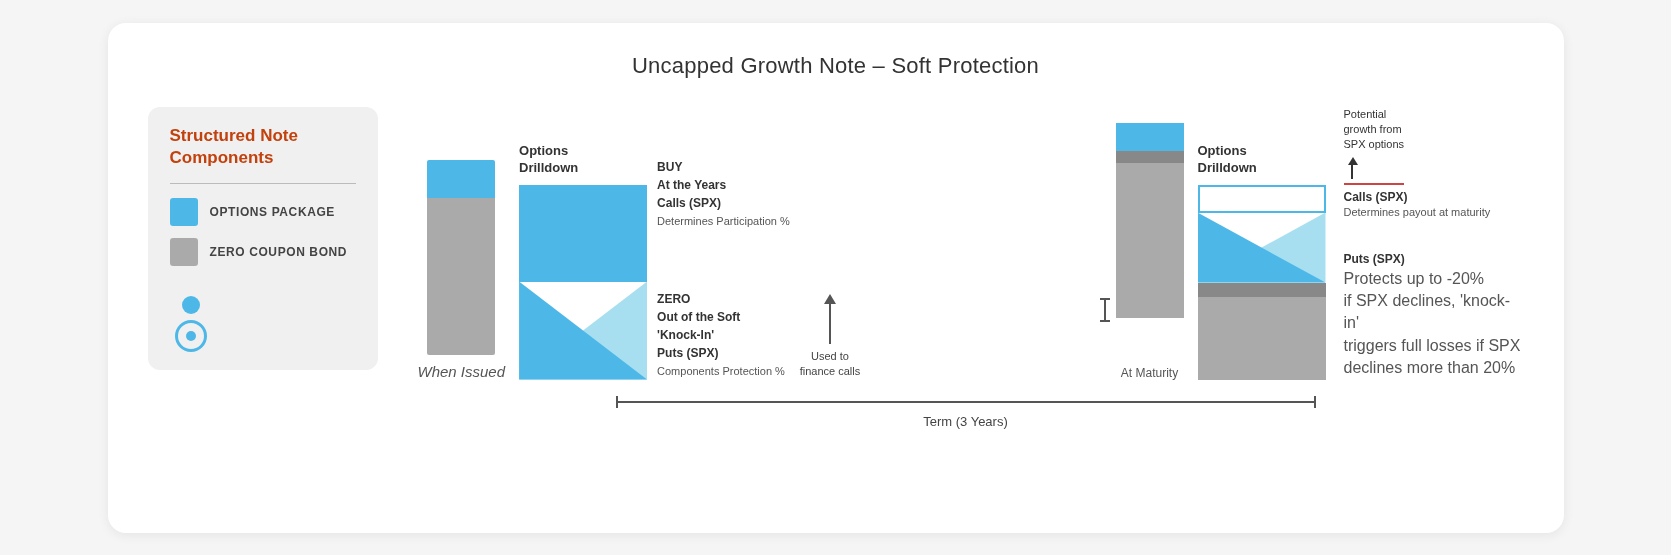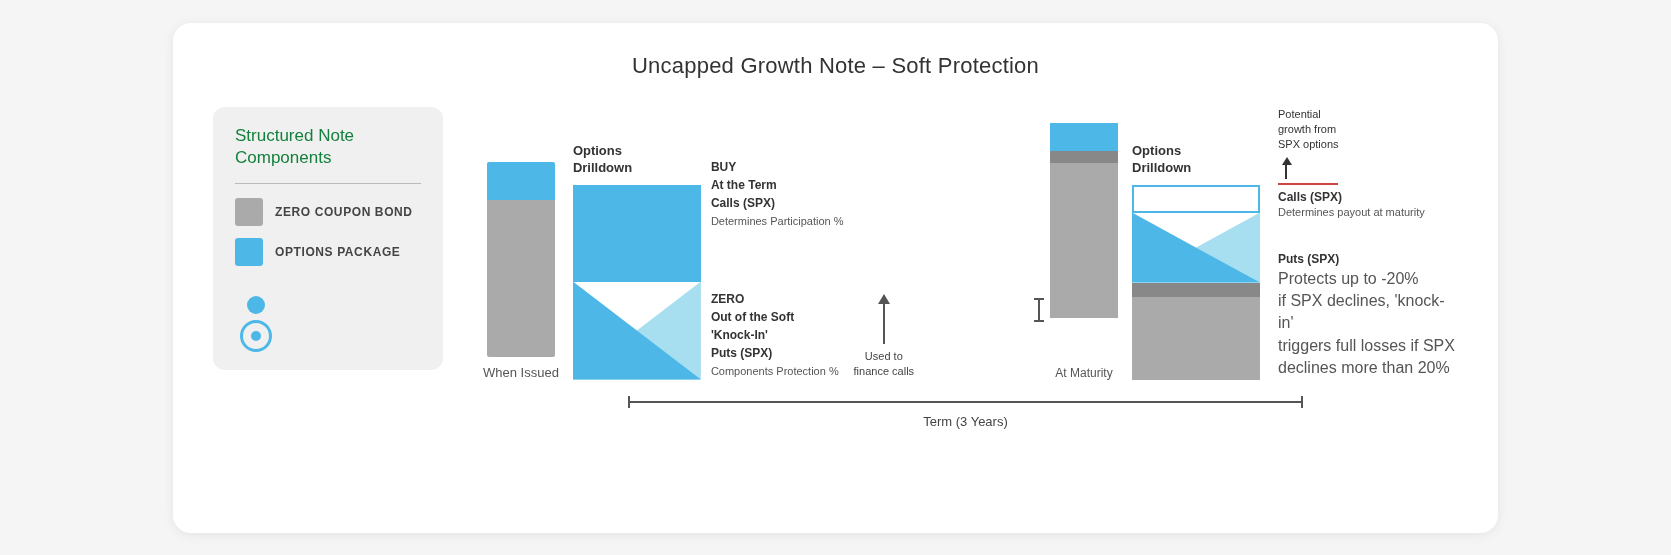--- a/index.html
+++ b/index.html
@@ -14,7 +14,7 @@
     .diagram-container {
       background: #ffffff;
       border-radius: 18px;
-      width: 1325px;
+      width: 1456px;
       min-height: 510px;
       padding: 30px 40px 32px 40px;
       position: relative;

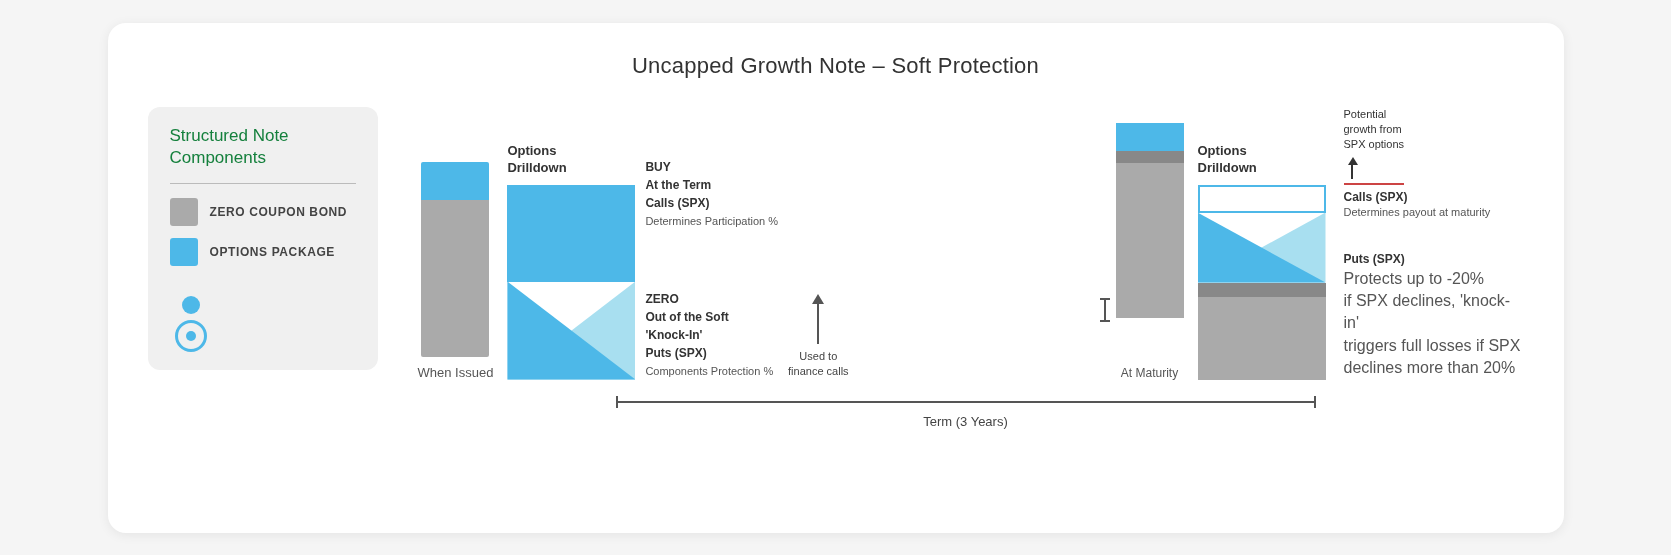--- a/index.html
+++ b/index.html
@@ -41,8 +41,8 @@
     }
     .legend-title {
       font-size: 17px;
-      font-weight: 400;
-      color: #15803d;
+      font-weight: 700;
+      color: #c2410c;
       margin-bottom: 14px;
       line-height: 1.3;
     }

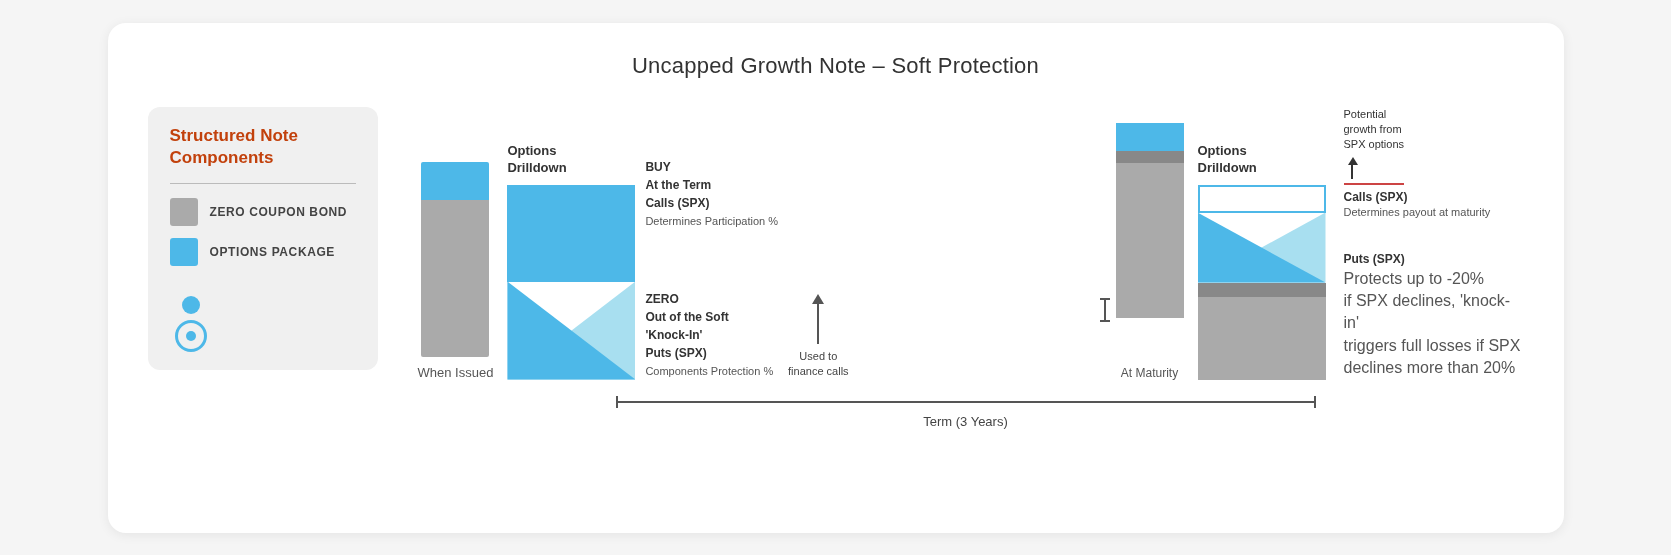--- a/index.html
+++ b/index.html
@@ -145,7 +145,7 @@
         <div style="display:flex; flex-direction:column; margin-left:10px; margin-right:10px; justify-content:flex-start; padding-top:4px;">
           <div style="font-size:12px; font-weight:700; color:#333; line-height:1.5;">
             <span>BUY</span><br>
-            <span>At the Term</span><br>
+            <span>At the Years</span><br>
             <span>Calls (SPX)</span><br>
             <span style="font-weight:400; font-size:11px; color:#555;">Determines
 Participation %</span>

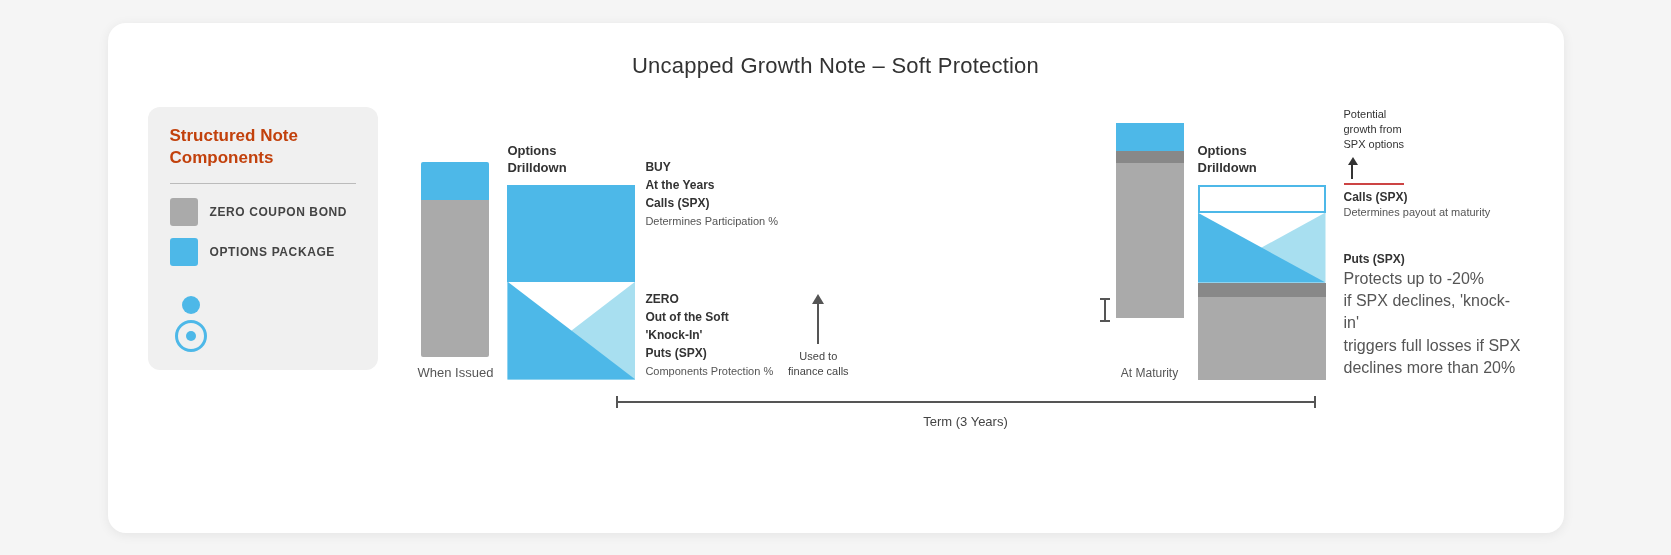--- a/index.html
+++ b/index.html
@@ -104,12 +104,12 @@
       <div class="legend-title">Structured Note<br>Components</div>
       <div class="legend-divider"></div>
       <div class="legend-item">
+        <div class="legend-color-box" style="background:#4db8e8;"></div>
+        <span class="legend-label">OPTIONS PACKAGE</span>
+      </div>
+      <div class="legend-item">
         <div class="legend-color-box" style="background:#aaaaaa;"></div>
         <span class="legend-label">ZERO COUPON BOND</span>
-      </div>
-      <div class="legend-item">
-        <div class="legend-color-box" style="background:#4db8e8;"></div>
-        <span class="legend-label">OPTIONS PACKAGE</span>
       </div>
 
       <div class="blue-dot"></div>

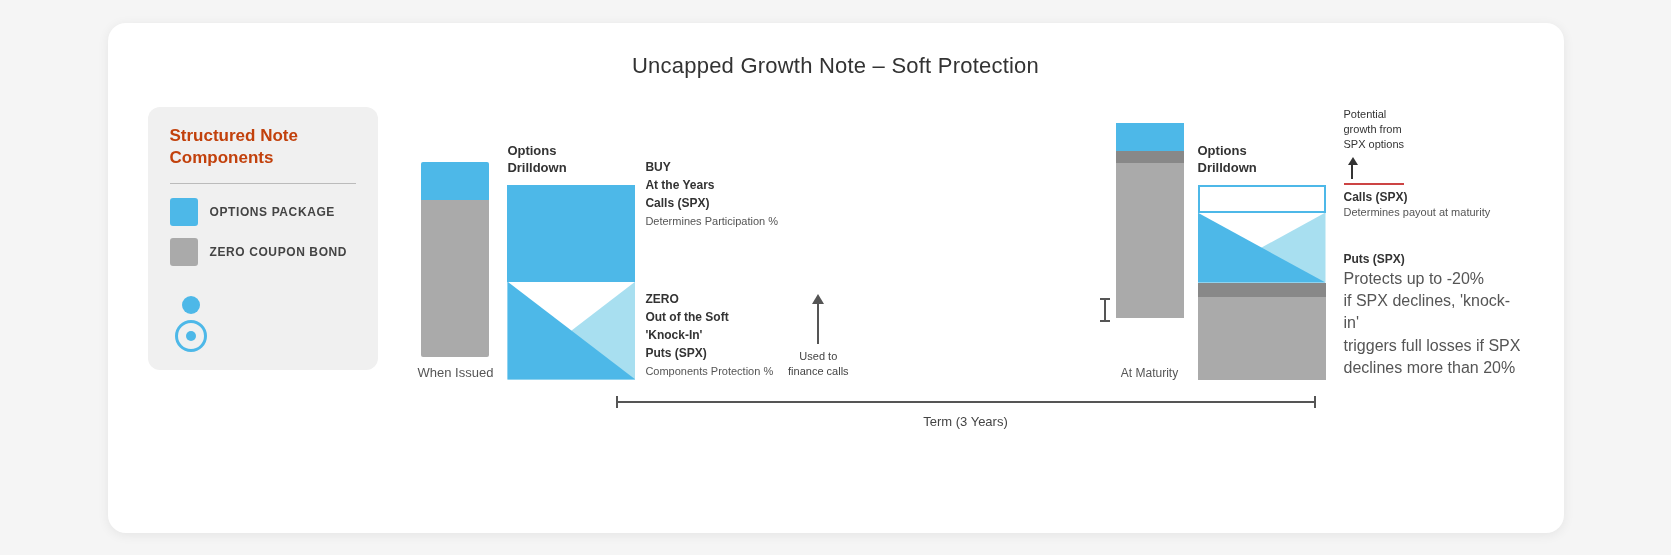--- a/index.html
+++ b/index.html
@@ -127,7 +127,7 @@
             <div style="background:#4db8e8; height:38px;"></div>
             <div style="background:#aaaaaa; flex:1;"></div>
           </div>
-          <div style="font-size:13px; color:#555; margin-top:8px; text-align:center; white-space:nowrap;">When Issued</div>
+          <div style="font-size:15px; color:#555; margin-top:8px; text-align:center; white-space:nowrap;font-style:italic;">When Issued</div>
         </div>
 
         <div style="display:flex; flex-direction:column; align-items:flex-start; margin-right:0; margin-left:6px;">

